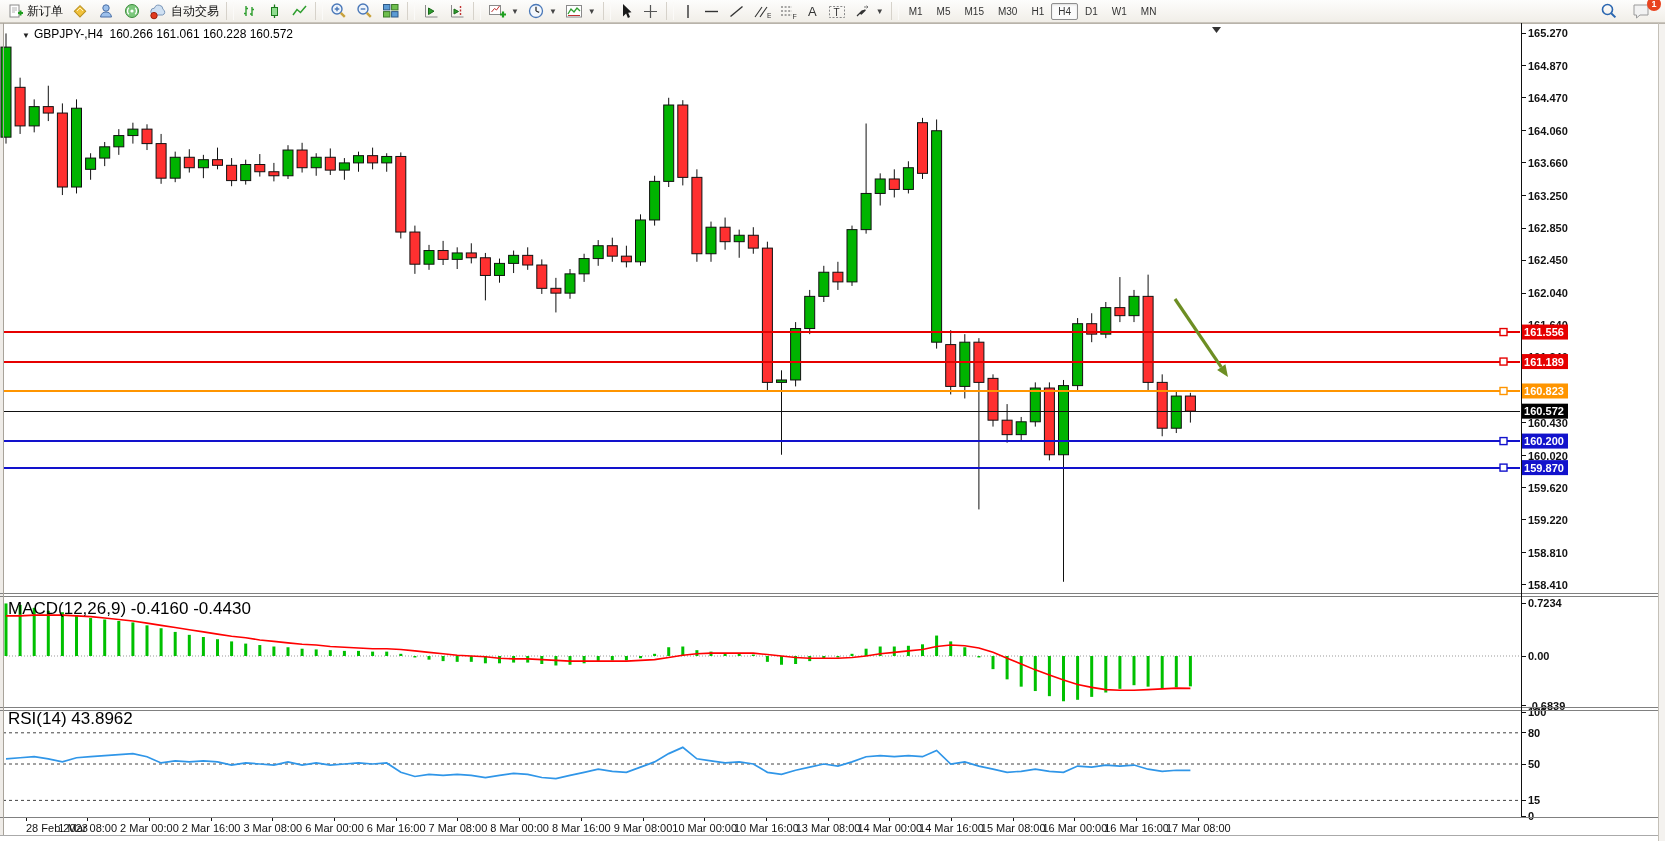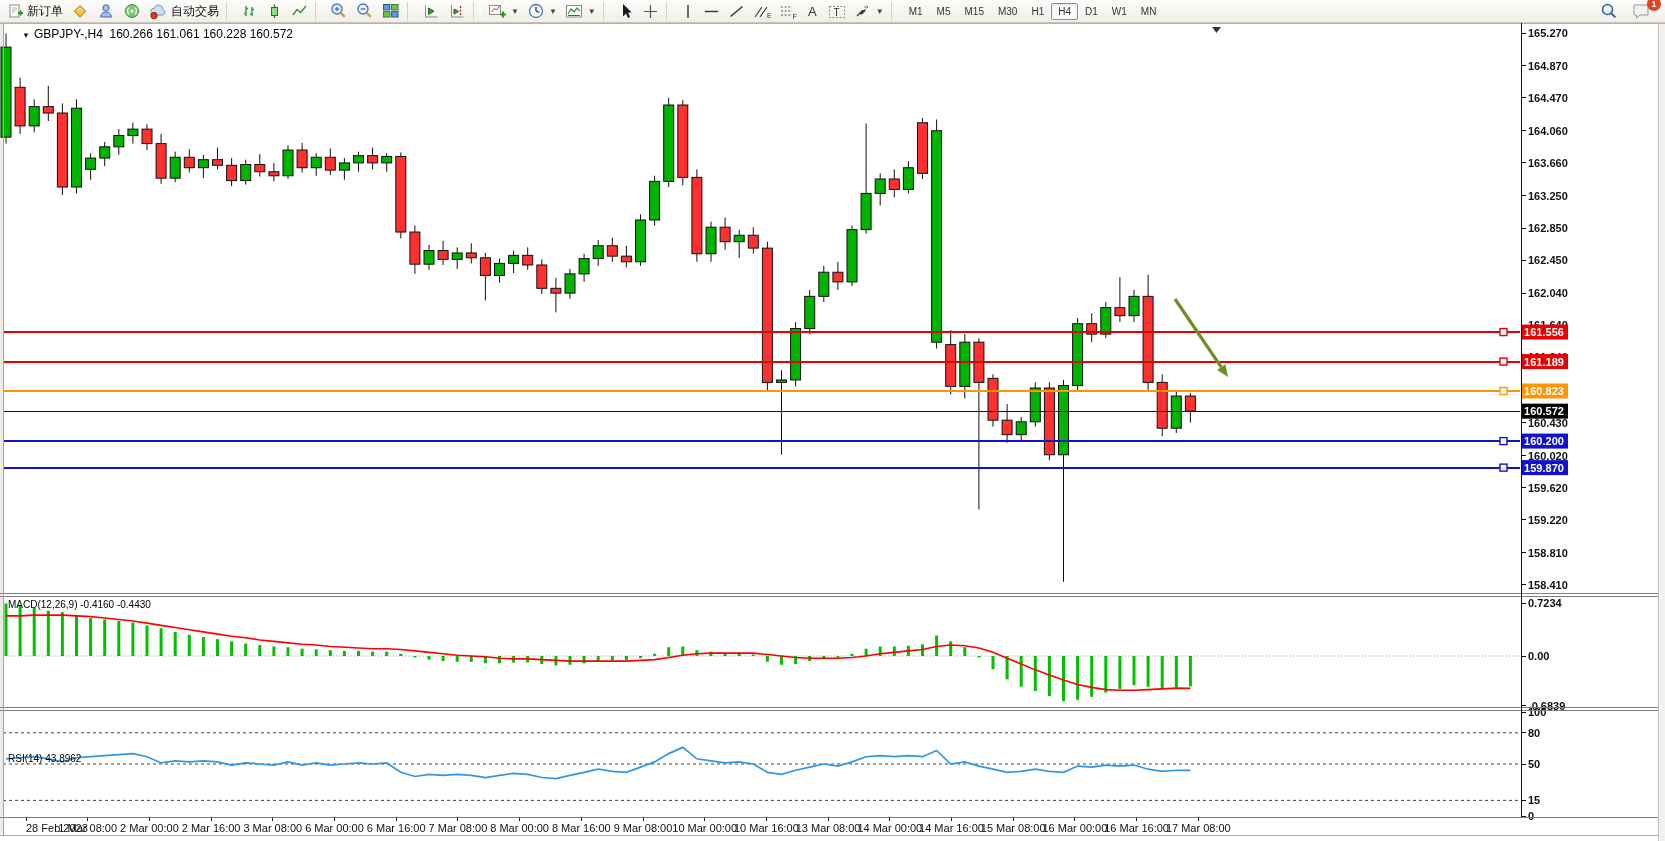--- a/index.html
+++ b/index.html
@@ -23,7 +23,7 @@
   #chart-svg{position:absolute;left:0;top:0}
   #chart-svg text{font-family:"Liberation Sans",sans-serif}
   .overlay-label{position:absolute;font-size:12px;color:#000;z-index:3;white-space:nowrap}
-  .pane-label{font-size:10px}
+  .pane-label{font-size:17px}
   .tri{font-size:8px;color:#222;margin-right:4px}
 </style>
 </head>

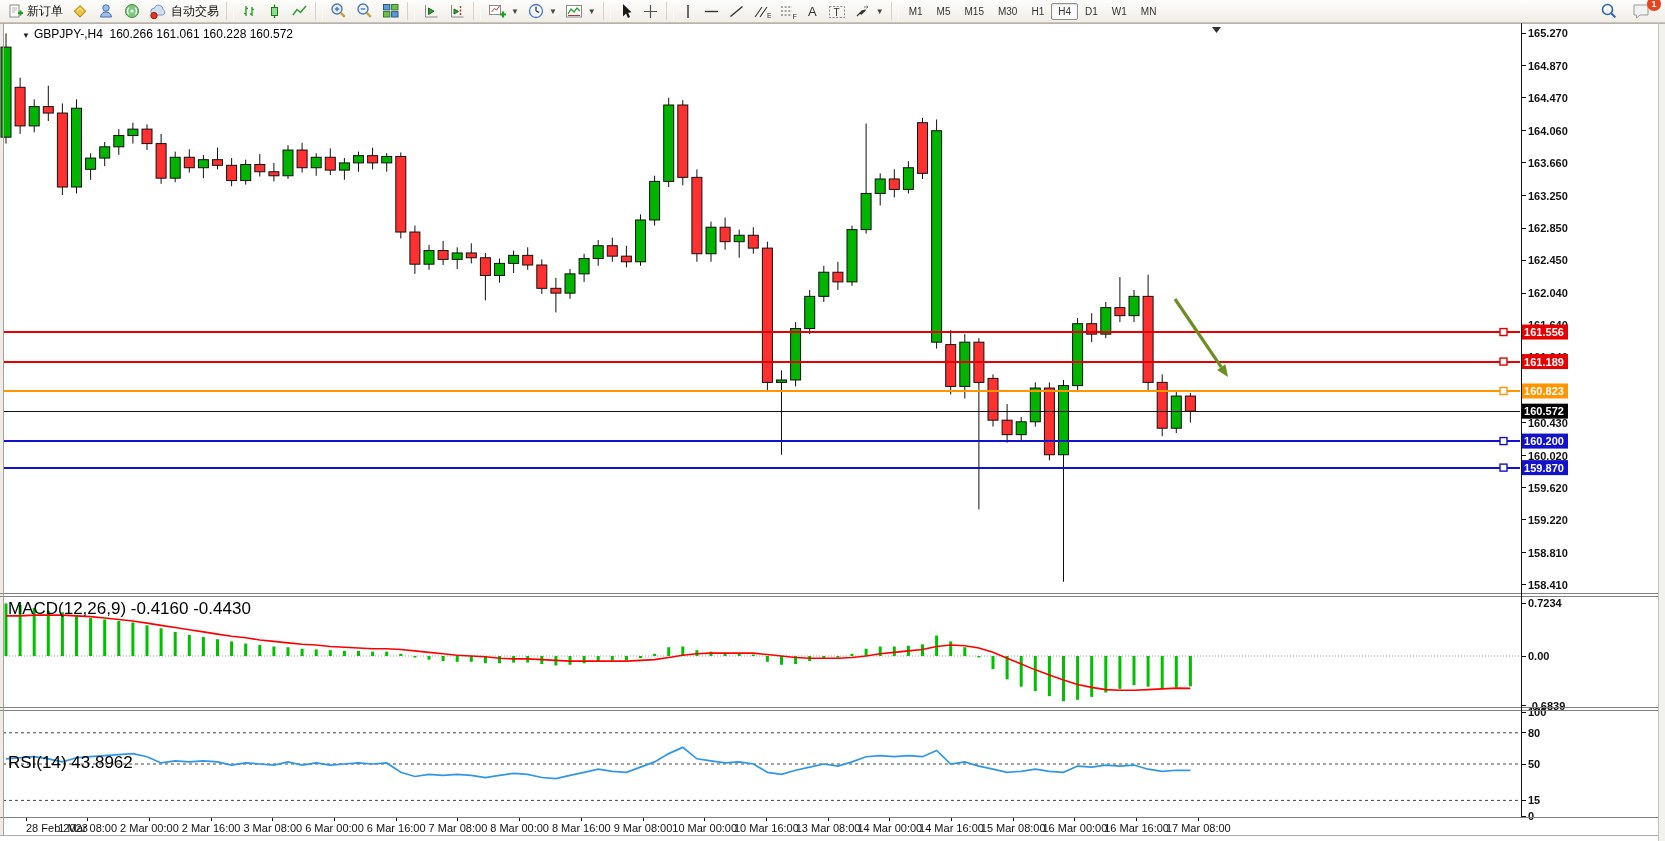--- a/index.html
+++ b/index.html
@@ -674,7 +674,7 @@
       <span class="tri">▼</span><span>GBPJPY-,H4</span>&nbsp;&nbsp;<span>160.266 161.061 160.228 160.572</span>
     </div>
     <div class="overlay-label pane-label" style="left:8px;top:576px">MACD(12,26,9) -0.4160 -0.4430</div>
-    <div class="overlay-label pane-label" style="left:8px;top:730px">RSI(14) 43.8962</div>
+    <div class="overlay-label pane-label" style="left:8px;top:686px">RSI(14) 43.8962</div>
   </div>
 </div>
 

